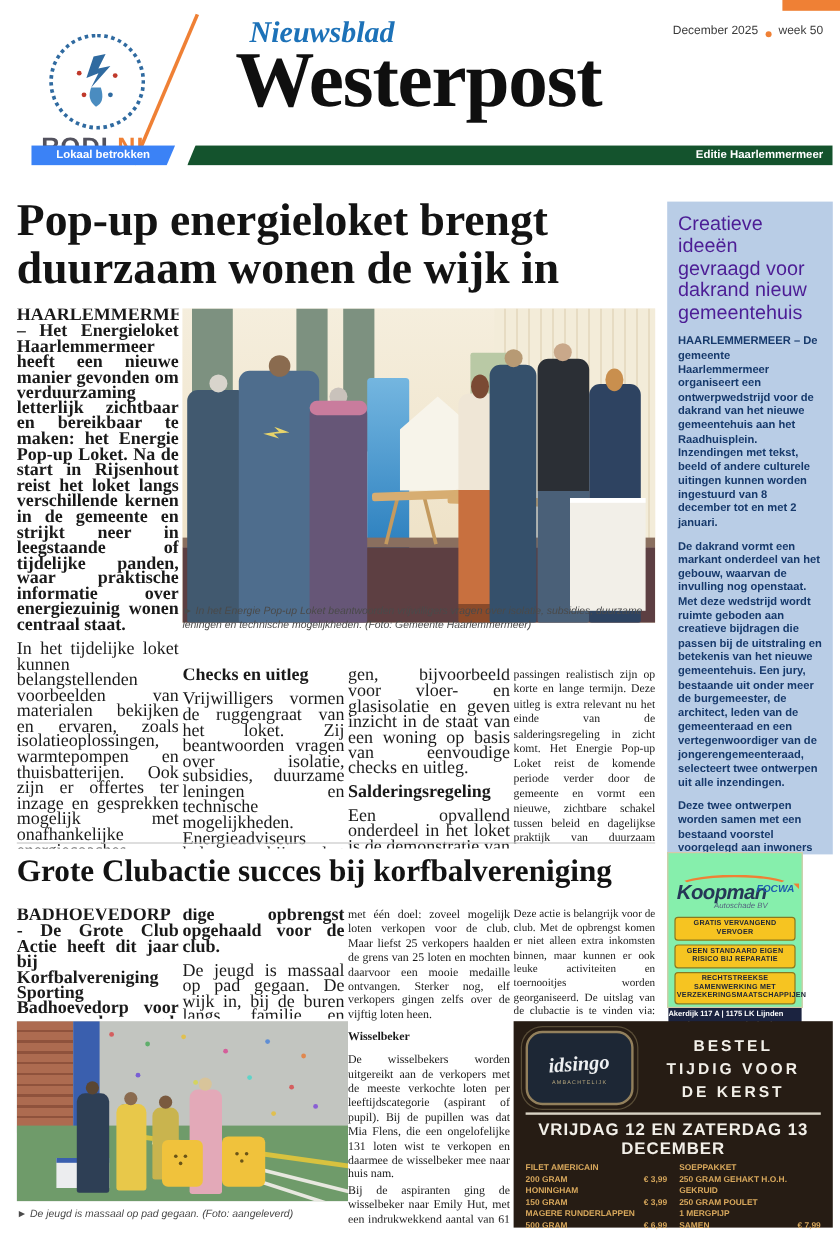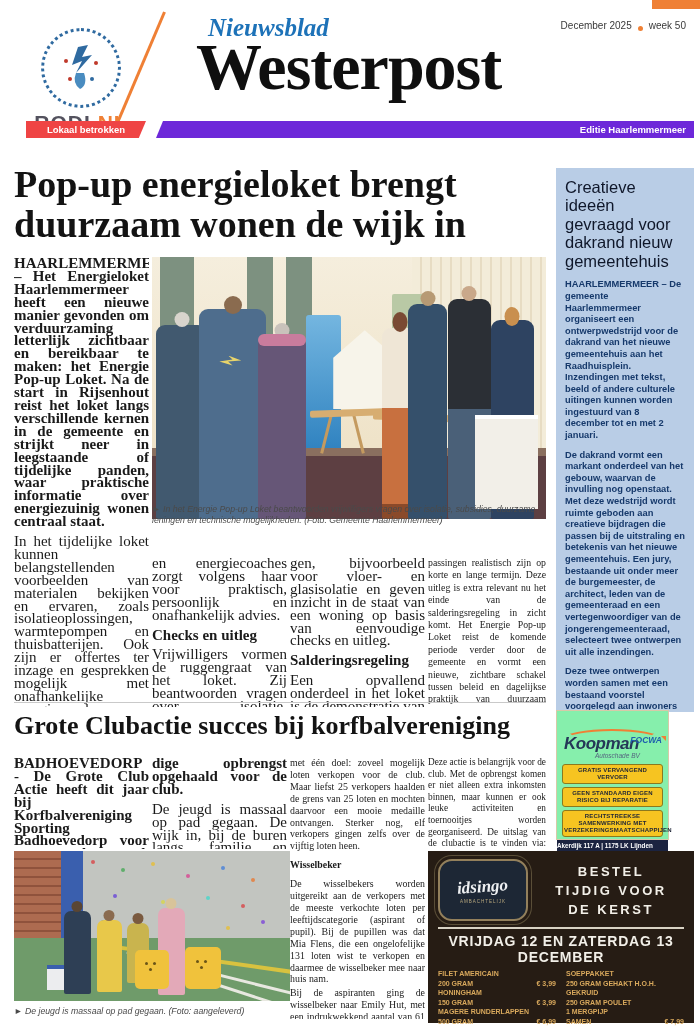--- a/index.html
+++ b/index.html
@@ -25,7 +25,7 @@
                color:#0f0f0f;letter-spacing:-1px;line-height:1;margin:0;text-align:center;}
   .bar{position:absolute;top:121px;height:17px;font-family:"Liberation Sans",sans-serif;
        font-weight:bold;color:#fff;font-size:9.5px;display:flex;align-items:center;}
-  .bar-blue{left:26px;width:120px;background:#ef4444;justify-content:center;
+  .bar-blue{left:26px;width:120px;background:#3b82f6;justify-content:center;
             clip-path:polygon(0 0,100% 0,94% 100%,0 100%);}
   .bar-orange{left:156px;width:538px;background:#6d28d9;justify-content:flex-end;padding-right:8px;
               clip-path:polygon(7px 0,100% 0,100% 100%,0 100%);box-sizing:border-box;}

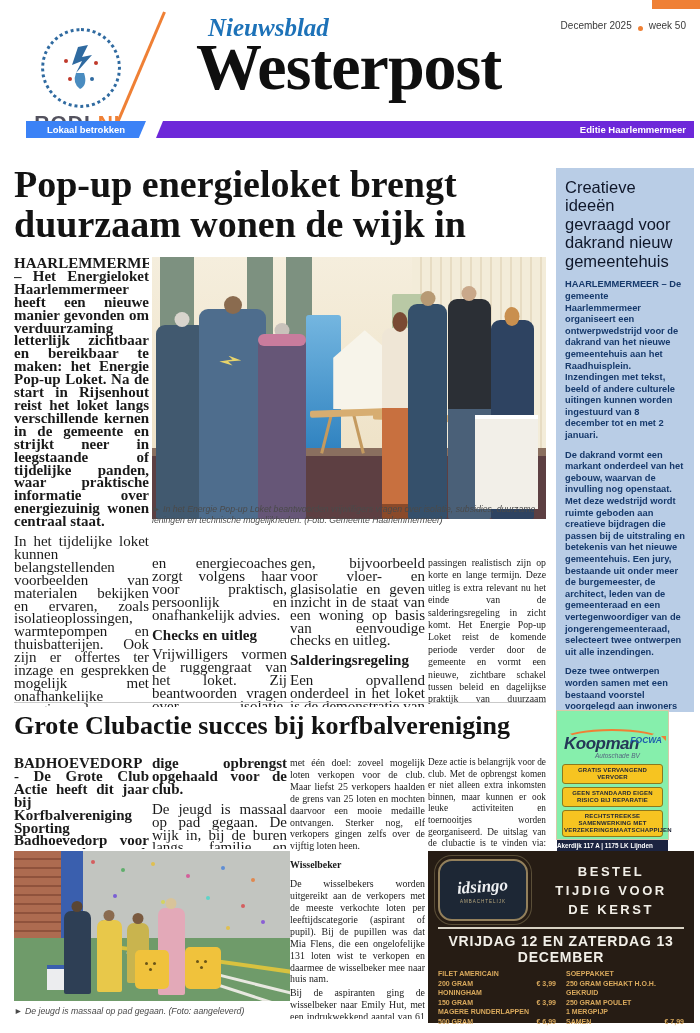--- a/index.html
+++ b/index.html
@@ -27,7 +27,7 @@
        font-weight:bold;color:#fff;font-size:9.5px;display:flex;align-items:center;}
   .bar-blue{left:26px;width:120px;background:#3b82f6;justify-content:center;
             clip-path:polygon(0 0,100% 0,94% 100%,0 100%);}
-  .bar-orange{left:156px;width:538px;background:#6d28d9;justify-content:flex-end;padding-right:8px;
+  .bar-orange{left:156px;width:538px;background:#14532d;justify-content:flex-end;padding-right:8px;
               clip-path:polygon(7px 0,100% 0,100% 100%,0 100%);box-sizing:border-box;}
   
   .headline{position:absolute;font-weight:bold;color:#131313;margin:0;}

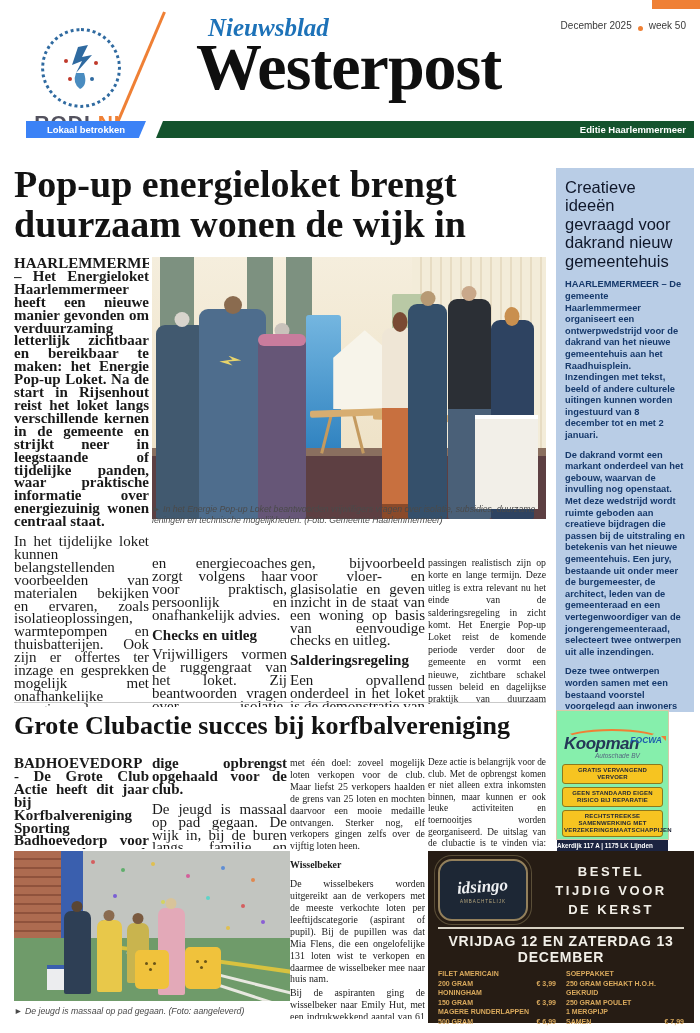--- a/index.html
+++ b/index.html
@@ -44,7 +44,7 @@
   
   .sidebar{position:absolute;left:556px;top:168px;width:138px;height:544px;background:#b9cde6;
            box-sizing:border-box;padding:10px 9px;font-family:"Liberation Sans",sans-serif;overflow:hidden;}
-  .sidebar h2{margin:0 0 9px 0;font-size:16.5px;line-height:1.12;font-weight:normal;color:#0f172a;}
+  .sidebar h2{margin:0 0 9px 0;font-size:16.5px;line-height:1.12;font-weight:normal;color:#4c1d95;}
   .sidebar p{margin:0 0 8px 0;font-size:9.3px;line-height:11.6px;font-weight:bold;color:#16396b;text-align:left;}
   
   .photo{position:absolute;overflow:hidden;}

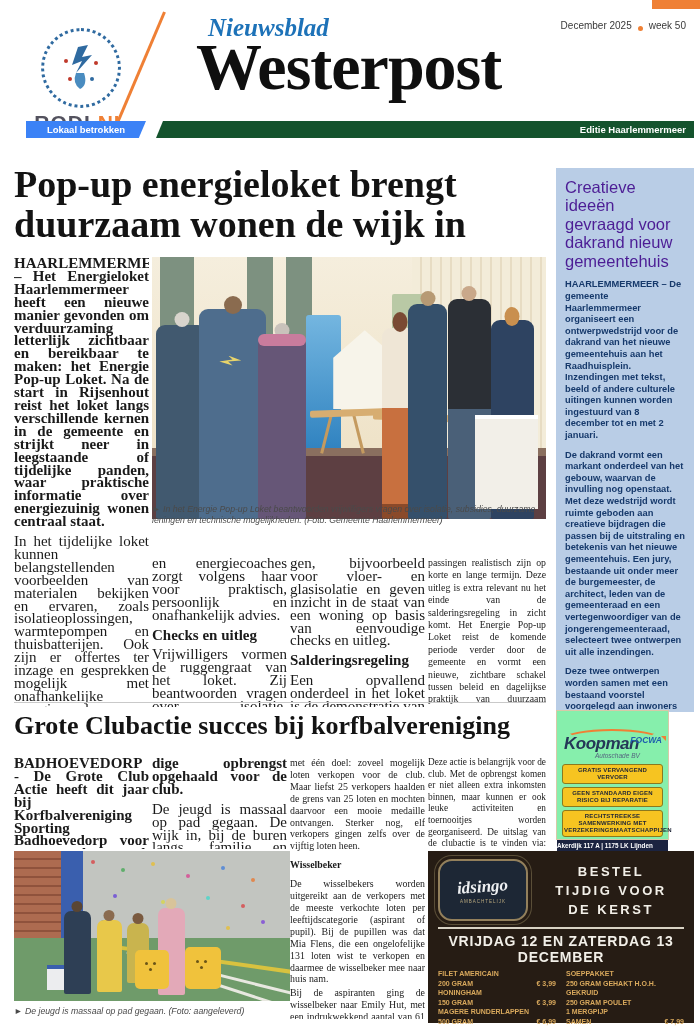--- a/index.html
+++ b/index.html
@@ -214,7 +214,6 @@
   <div class="caption" style="left:152px;top:504px;width:394px;">► In het Energie Pop-up Loket beantwoorden vrijwilligers vragen over isolatie, subsidies, duurzame leningen en technische mogelijkheden. (Foto: Gemeente Haarlemmermeer)</div>
 
   <div class="col" style="left:152px;top:557px;width:135px;height:150px;">
-    <p>en energiecoaches zorgt volgens haar voor praktisch, persoonlijk en onafhankelijk advies.</p>
     <p class="subhead">Checks en uitleg</p>
     <p>Vrijwilligers vormen de ruggengraat van het loket. Zij beantwoorden vragen over isolatie, subsidies, duurzame leningen en technische mogelijkheden. Energieadviseurs helpen bij het indienen van aanvra-</p>
   </div>

